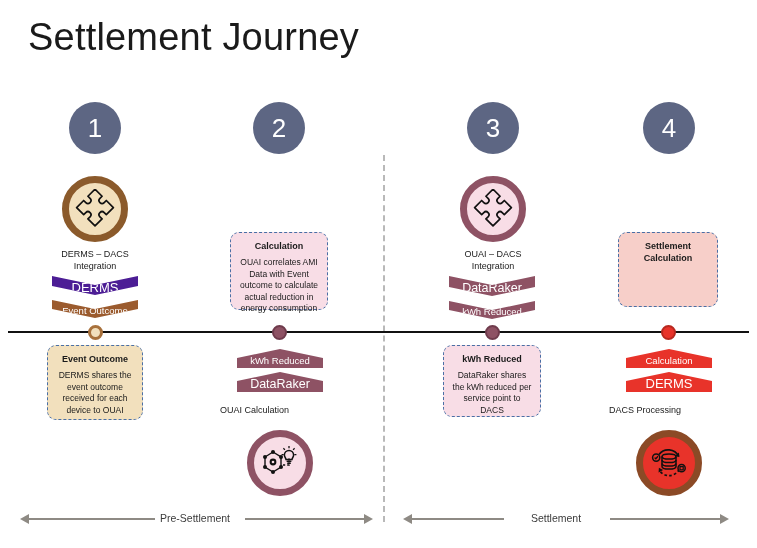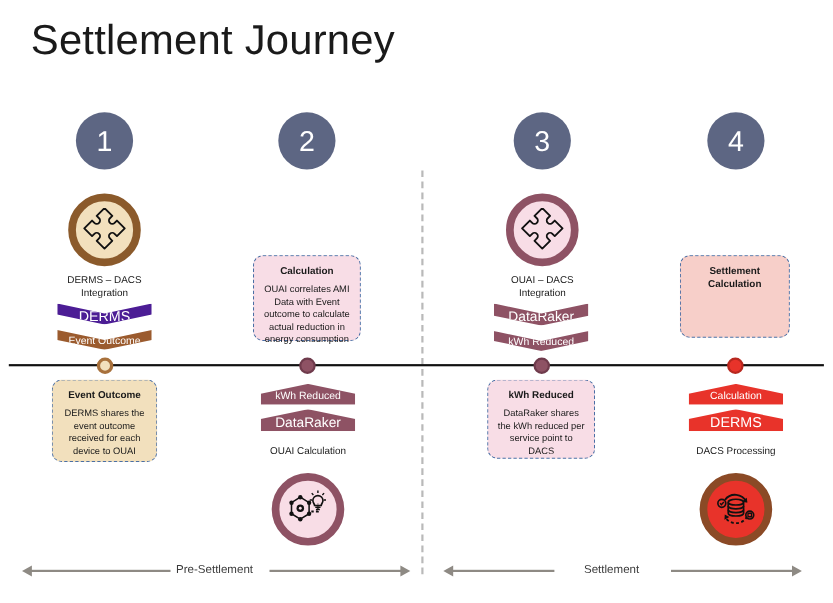--- a/index.html
+++ b/index.html
@@ -88,7 +88,7 @@
     font-size:9px;line-height:12px;color:#1a1a1a;
   }
   .cap-sm{
-    position:absolute;text-align:center;
+    position:absolute;
     font-size:9px;line-height:12px;color:#1a1a1a;
   }
 

